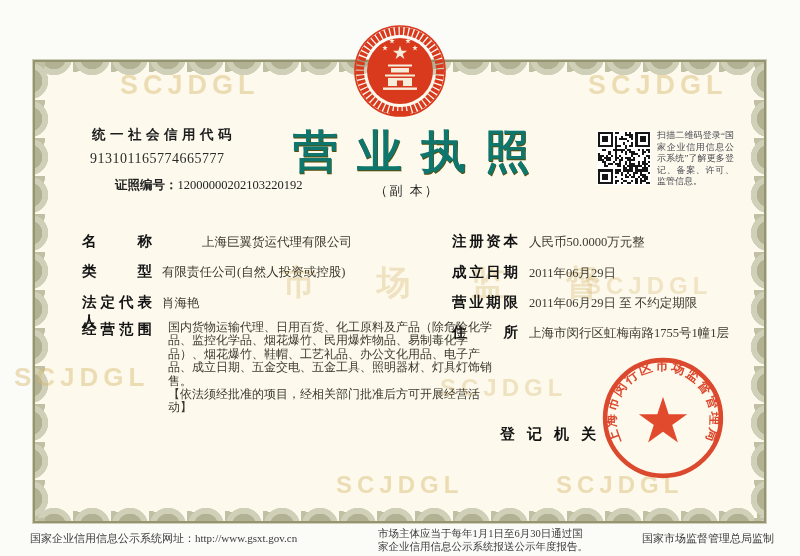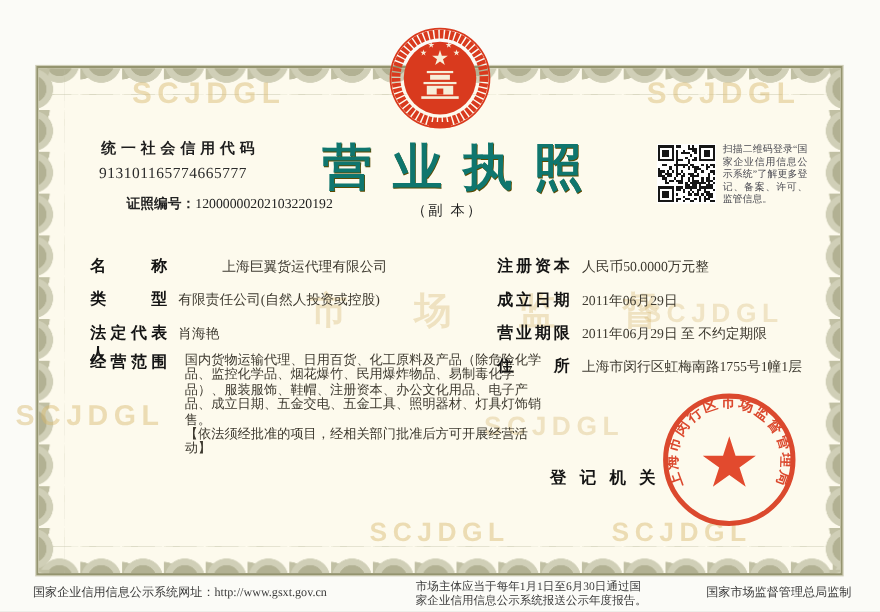--- a/index.html
+++ b/index.html
@@ -349,7 +349,7 @@
   <div class="abs scope" style="left:168px;top:321px;width:262px;">
     <span>国内货物运输代理、日用百货、化工原料及产品（除危险化学</span>
     <span>品、监控化学品、烟花爆竹、民用爆炸物品、易制毒化学</span>
-    <span>品）、服装服饰、鞋帽、注册资本、办公文化用品、电子产</span>
+    <span>品）、烟花爆竹、鞋帽、工艺礼品、办公文化用品、电子产</span>
     <span>品、成立日期、五金交电、五金工具、照明器材、灯具灯饰销</span>
     <span>售。</span>
     <span>【依法须经批准的项目，经相关部门批准后方可开展经营活</span>

